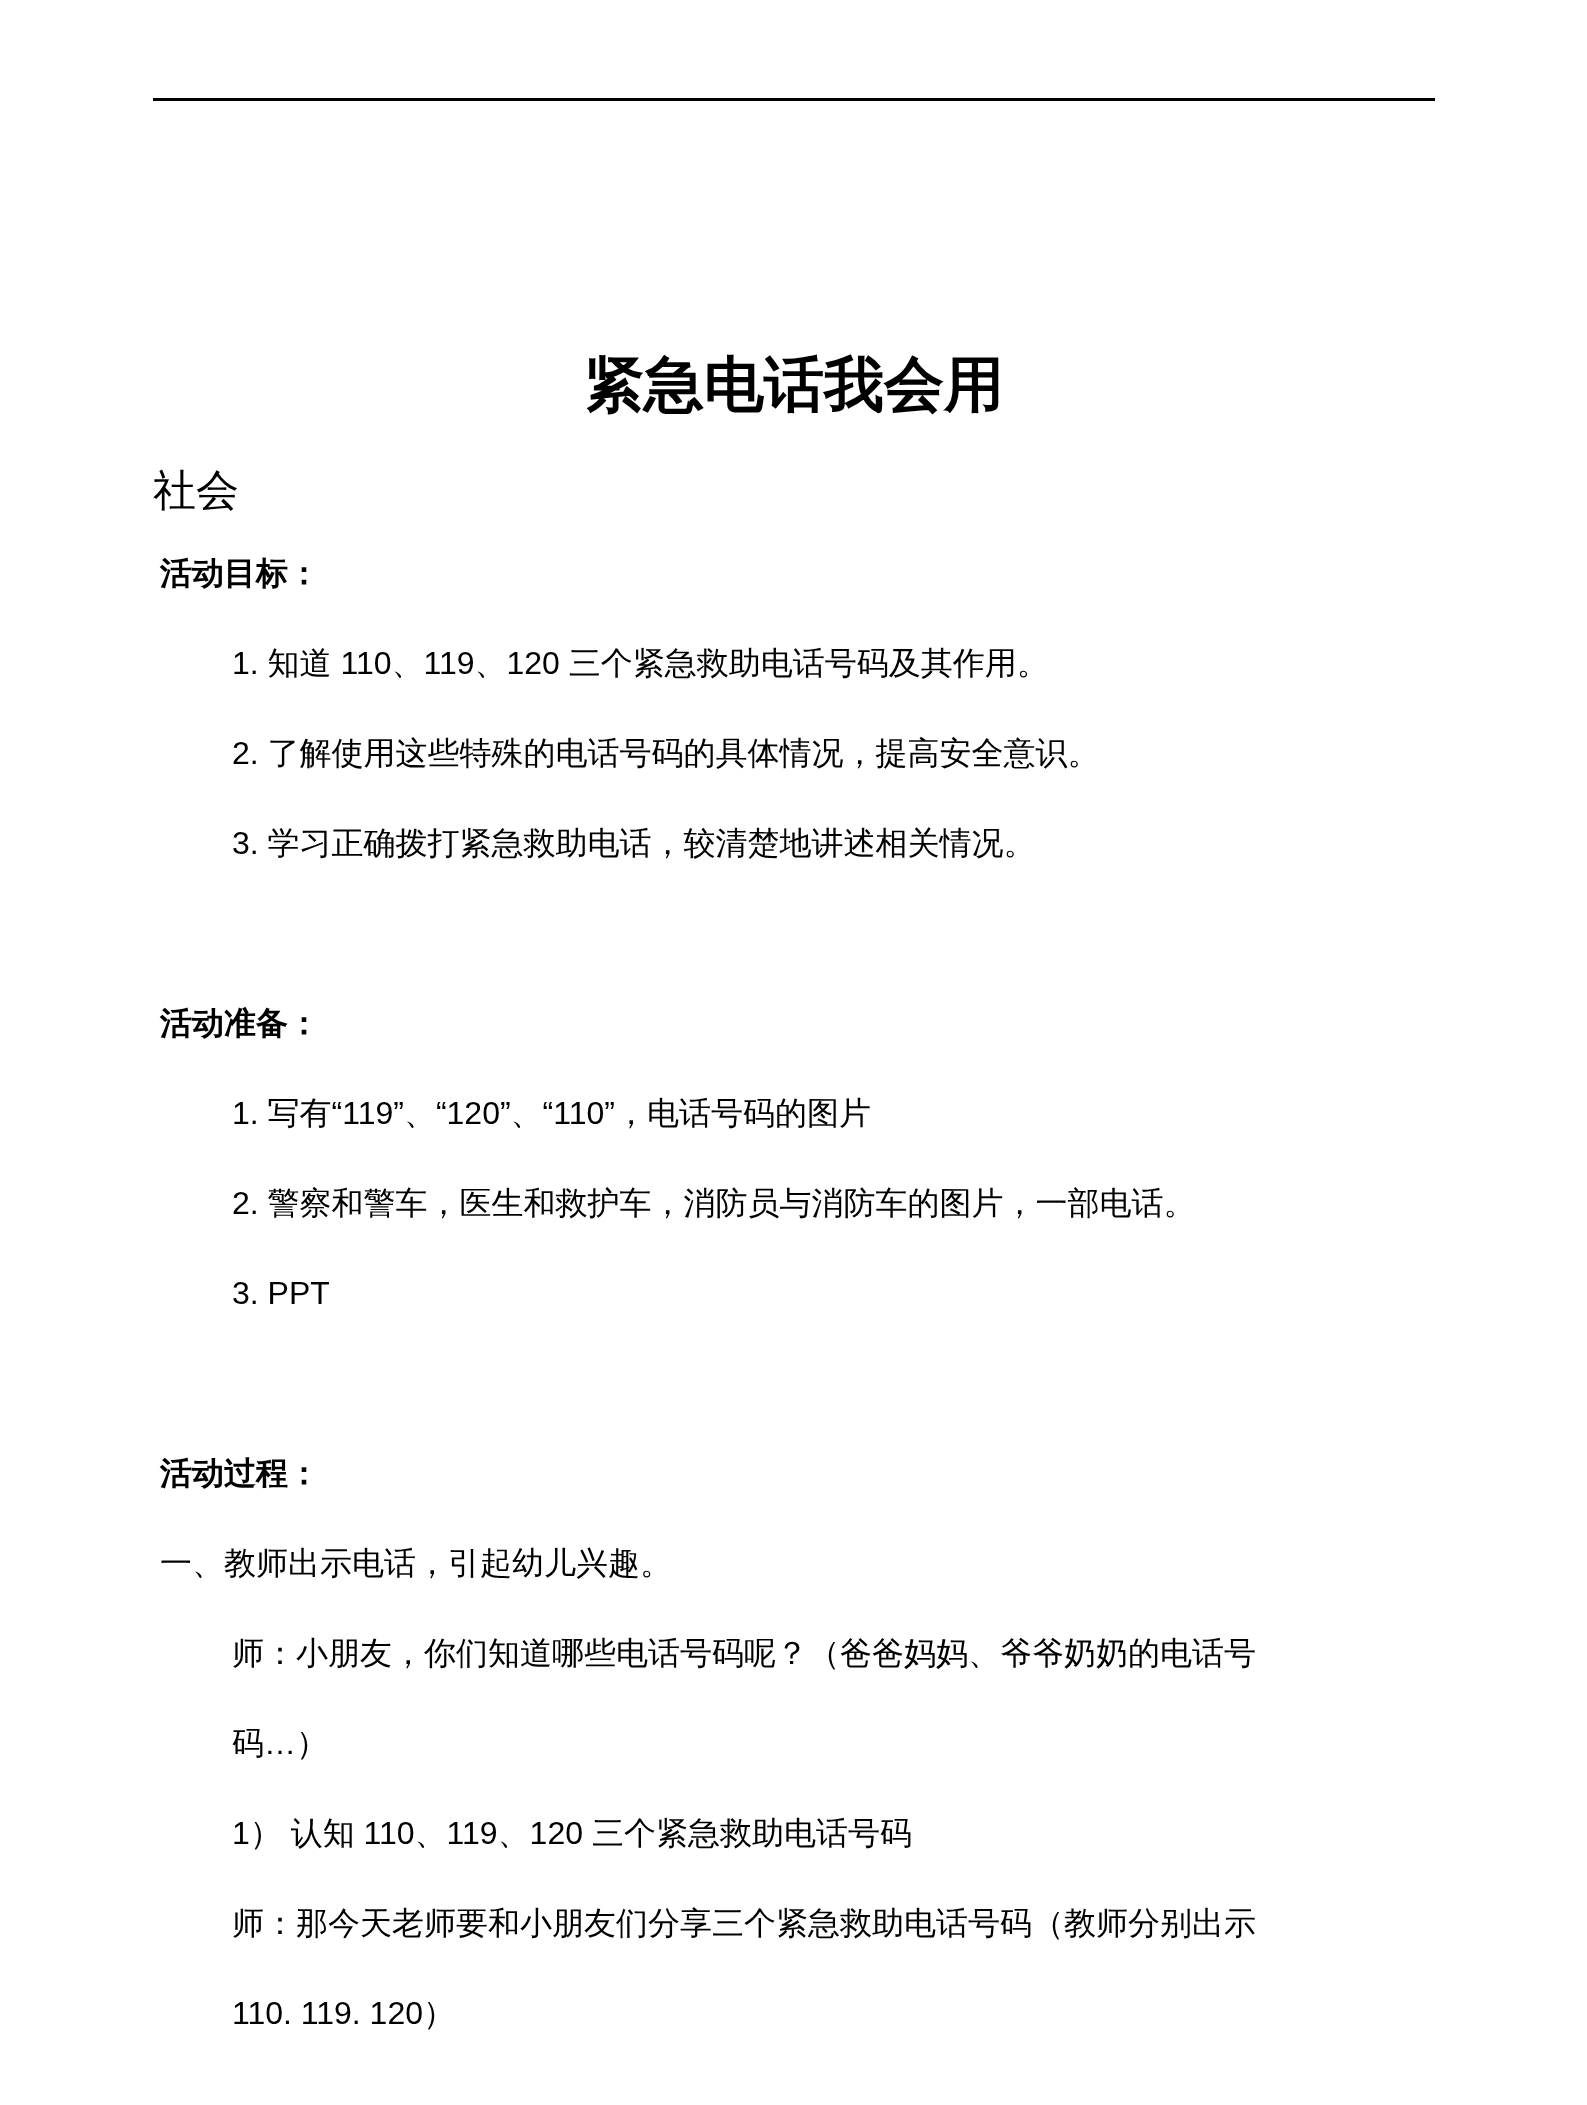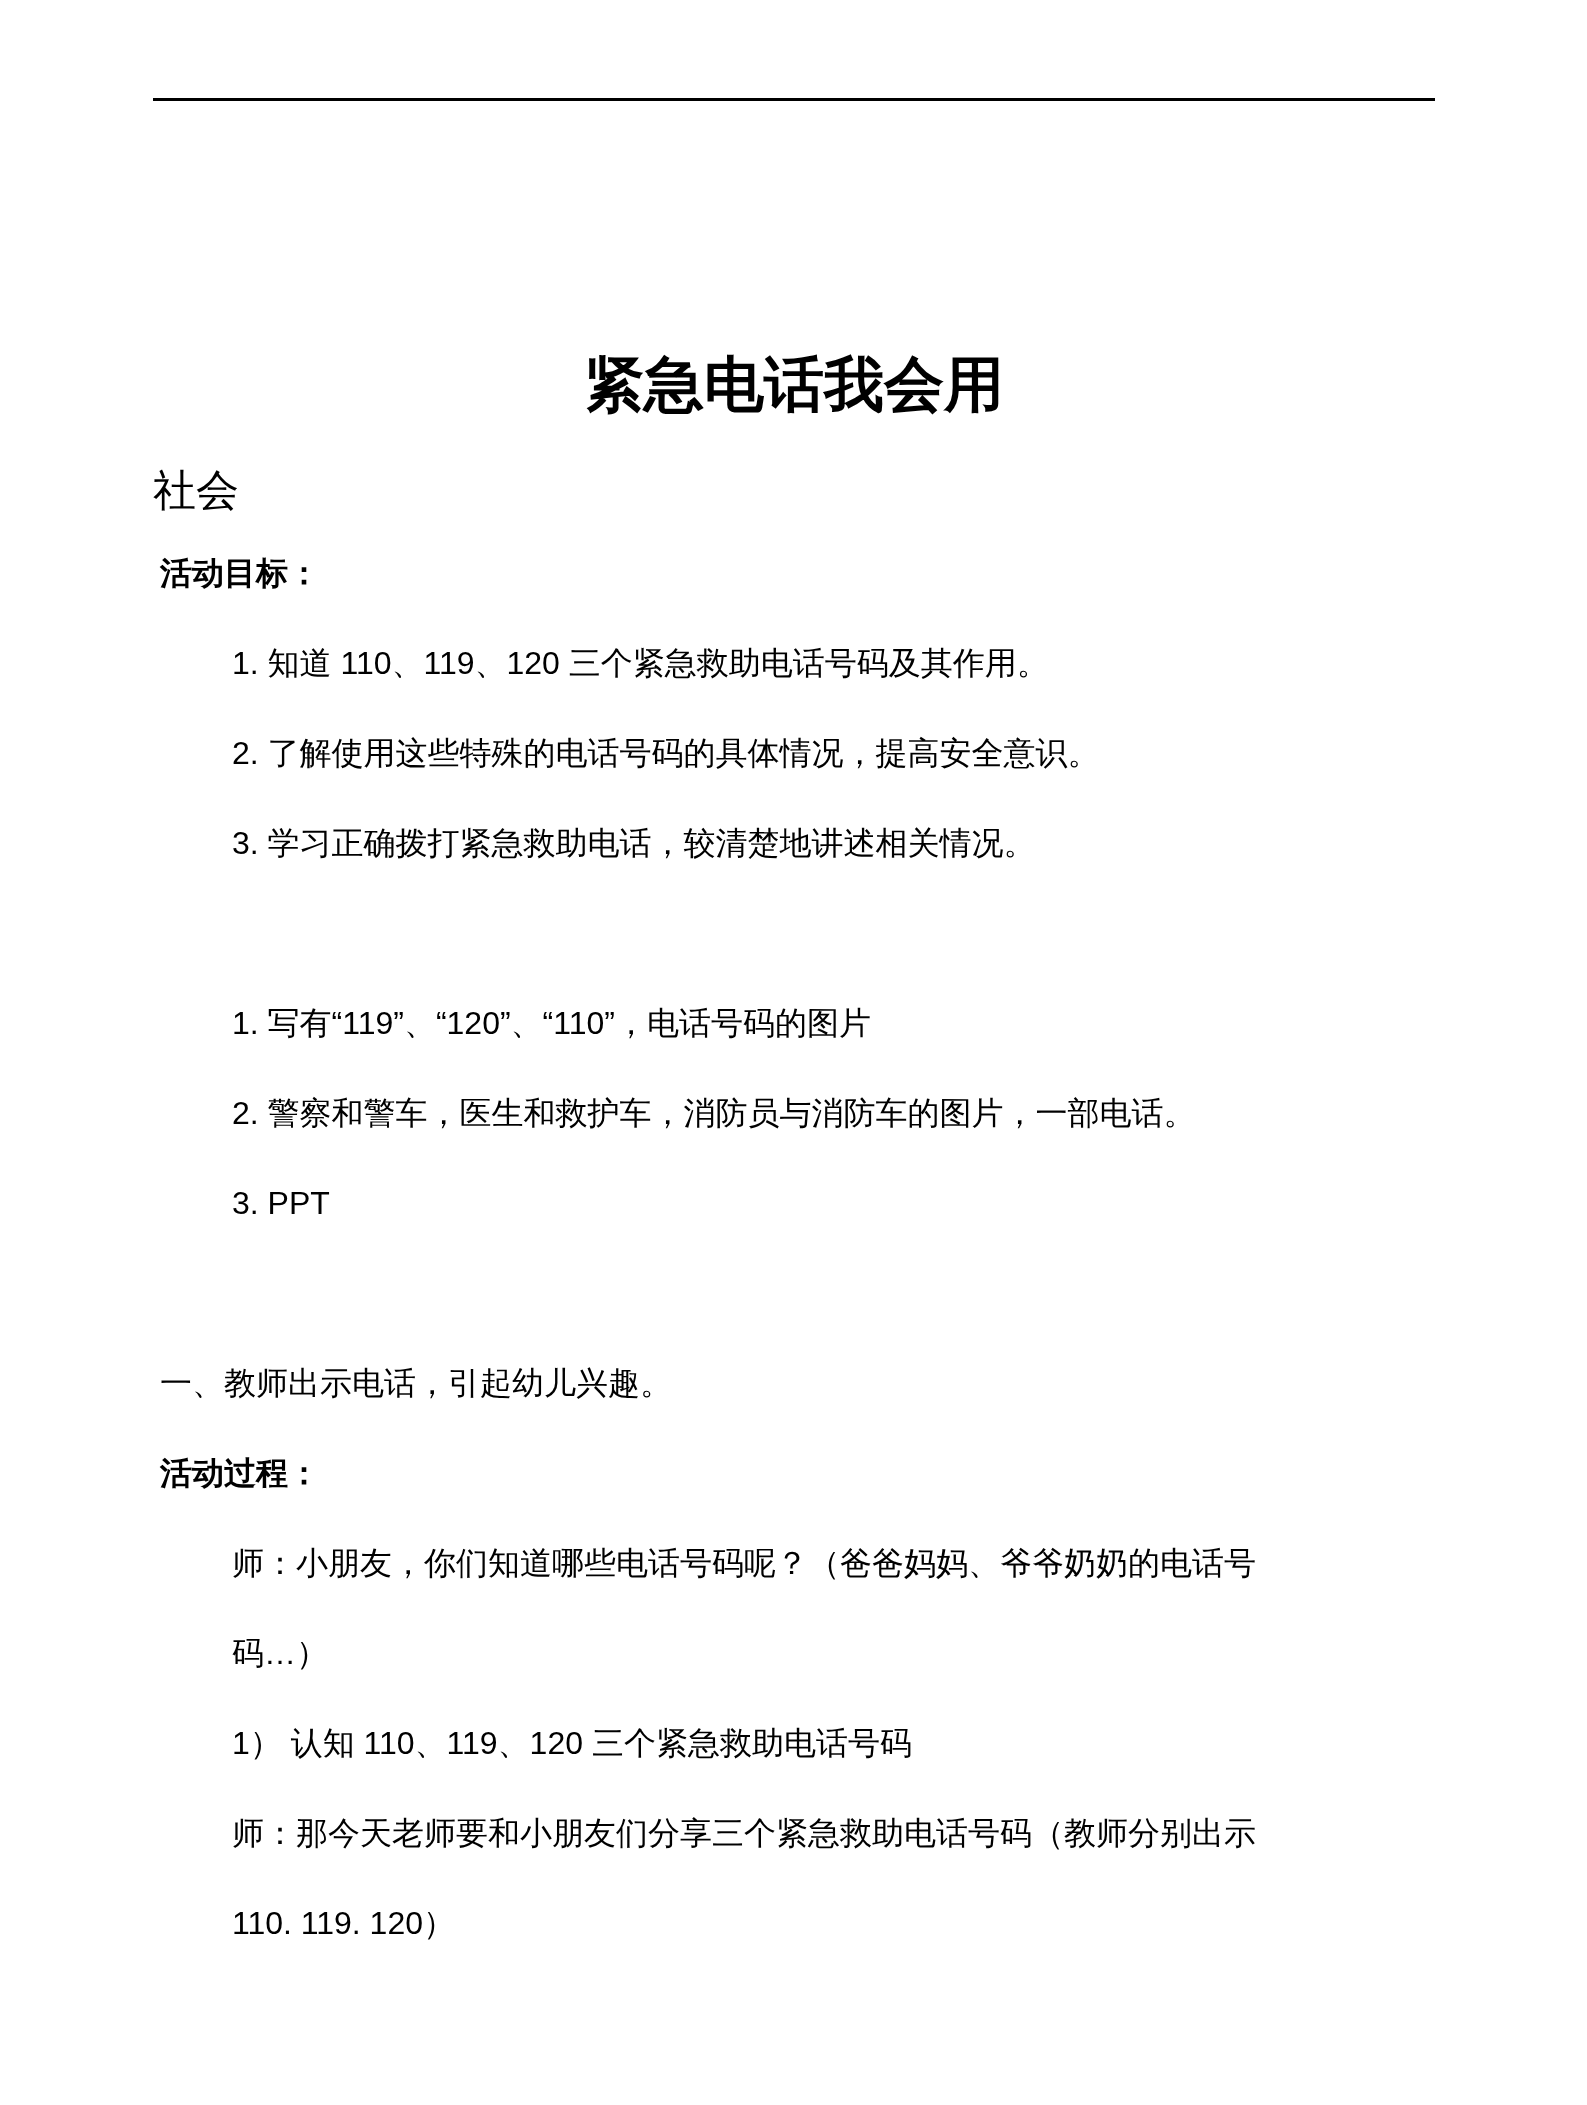--- a/index.html
+++ b/index.html
@@ -75,6 +75,7 @@
         <p class="line item">2. 了解使用这些特殊的电话号码的具体情况，提高安全意识。</p>
         <p class="line item">3. 学习正确拨打紧急救助电话，较清楚地讲述相关情况。</p>
         <p class="line blank"></p>
+        <p class="line heading">活动准备：</p>
         <p class="line item">1. 写有“119”、“120”、“110”，电话号码的图片</p>
         <p class="line item">2. 警察和警车，医生和救护车，消防员与消防车的图片，一部电话。</p>
         <p class="line item">3. PPT</p>

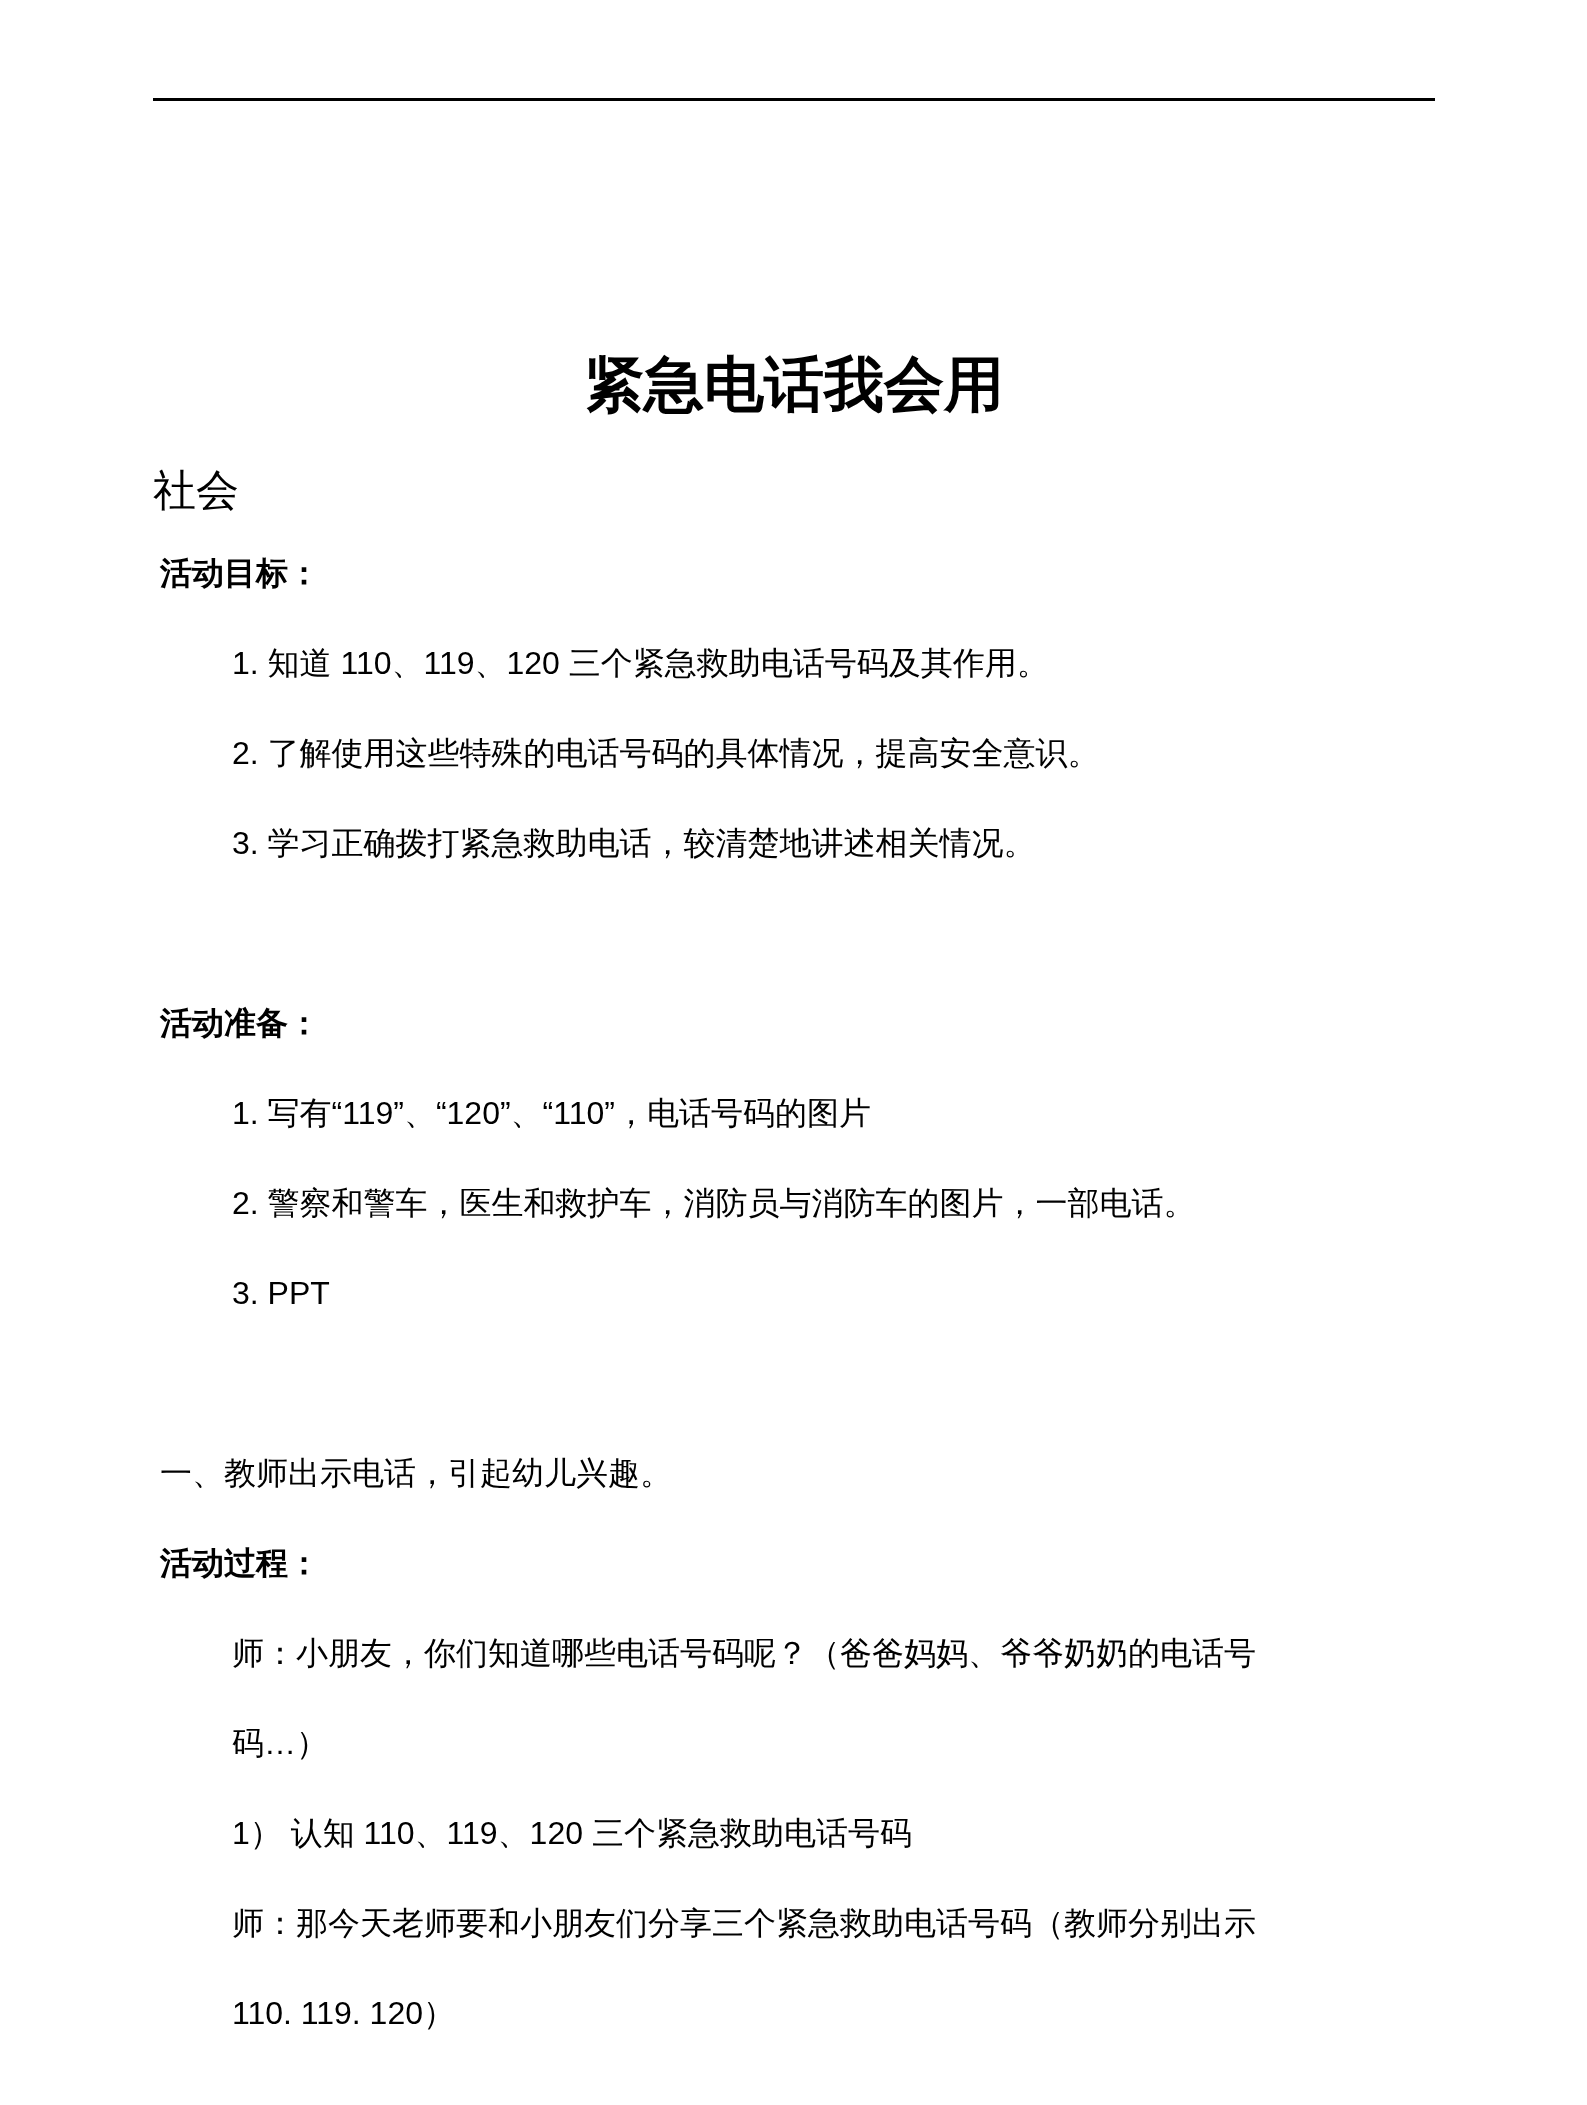--- a/index.html
+++ b/index.html
@@ -80,8 +80,8 @@
         <p class="line item">2. 警察和警车，医生和救护车，消防员与消防车的图片，一部电话。</p>
         <p class="line item">3. PPT</p>
         <p class="line blank"></p>
+        <p class="line heading">活动过程：</p>
         <p class="line flush">一、教师出示电话，引起幼儿兴趣。</p>
-        <p class="line heading">活动过程：</p>
         <p class="line item">师：小朋友，你们知道哪些电话号码呢？（爸爸妈妈、爷爷奶奶的电话号</p>
         <p class="line item">码…）</p>
         <p class="line item">1） 认知 110、119、120 三个紧急救助电话号码</p>

